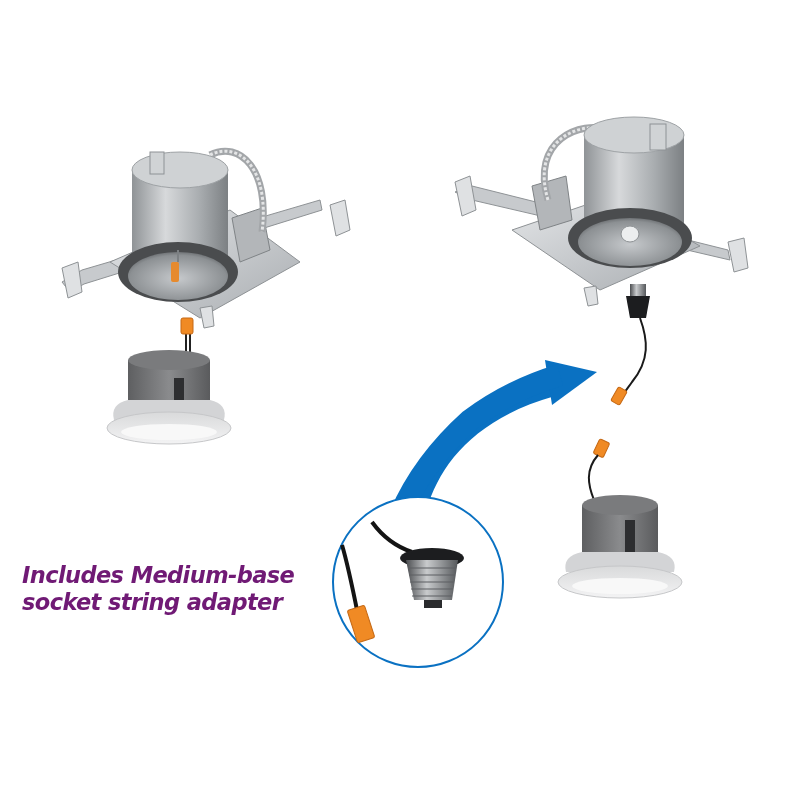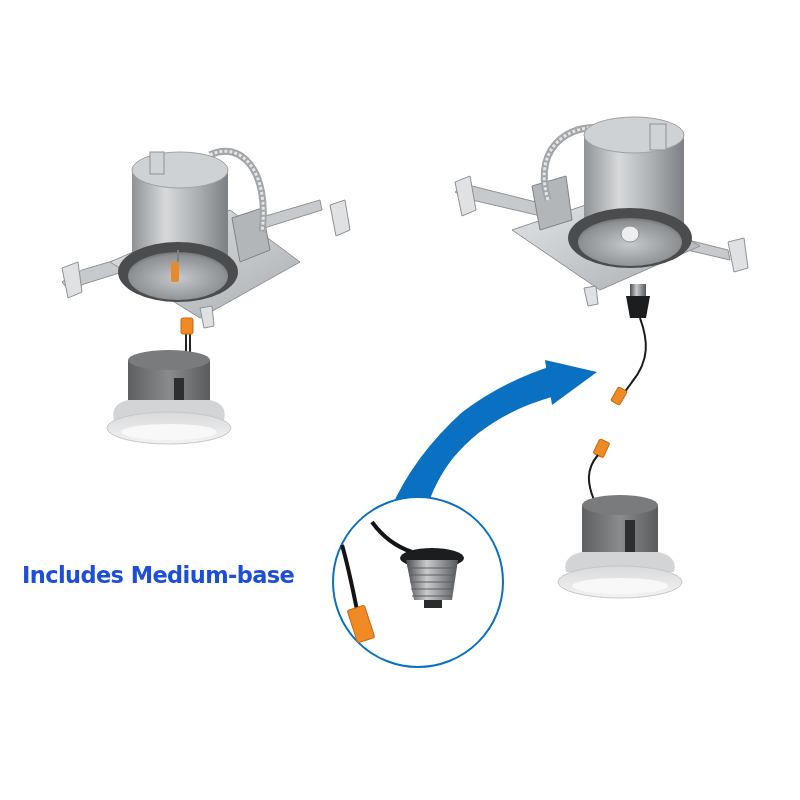--- a/index.html
+++ b/index.html
@@ -7,8 +7,8 @@
     #scene { position:absolute; left:0; top:0; width:800px; height:800px; }
     .caption {
       position:absolute; left:22px; top:562px; width:300px;
-      color:#1d4ed8; font-family:"DejaVu Sans", "Liberation Sans", sans-serif;
-      font-weight:bold; font-size:22.5px; line-height:27px; letter-spacing:-0.6px;
+      color:#701a75; font-family:"DejaVu Sans", "Liberation Sans", sans-serif;
+      font-weight:bold; font-size:22.5px; line-height:27px; letter-spacing:-0.6px;font-style:italic;
     }
     .caption span { display:block; white-space:nowrap; }
   </style>

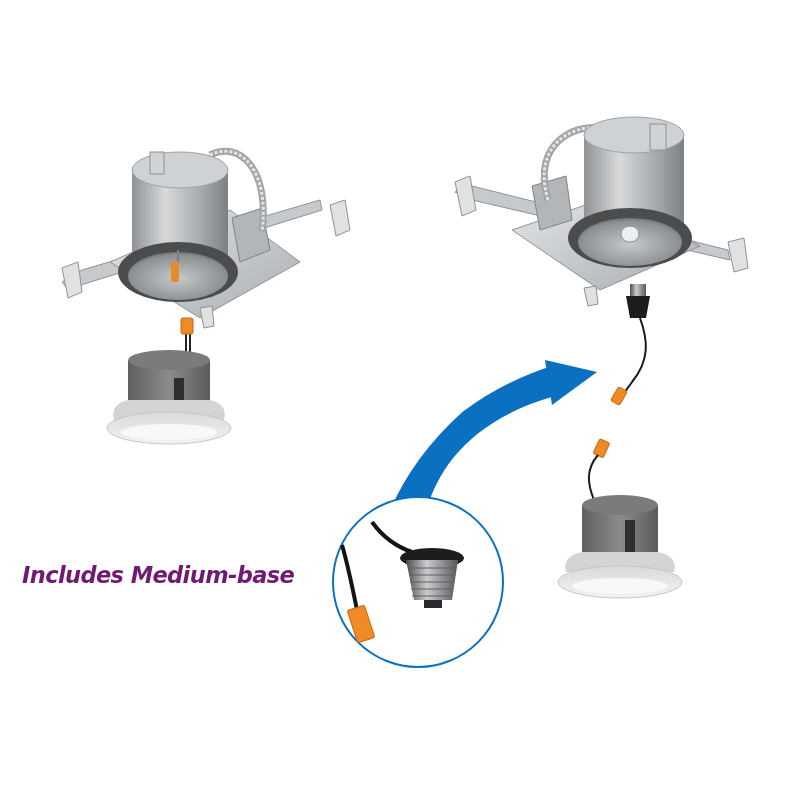--- a/index.html
+++ b/index.html
@@ -146,6 +146,7 @@
 
 <div class="caption">
   <span>Includes Medium-base</span>
+  <span>socket string adapter</span>
 </div>
 
 </body></html>

